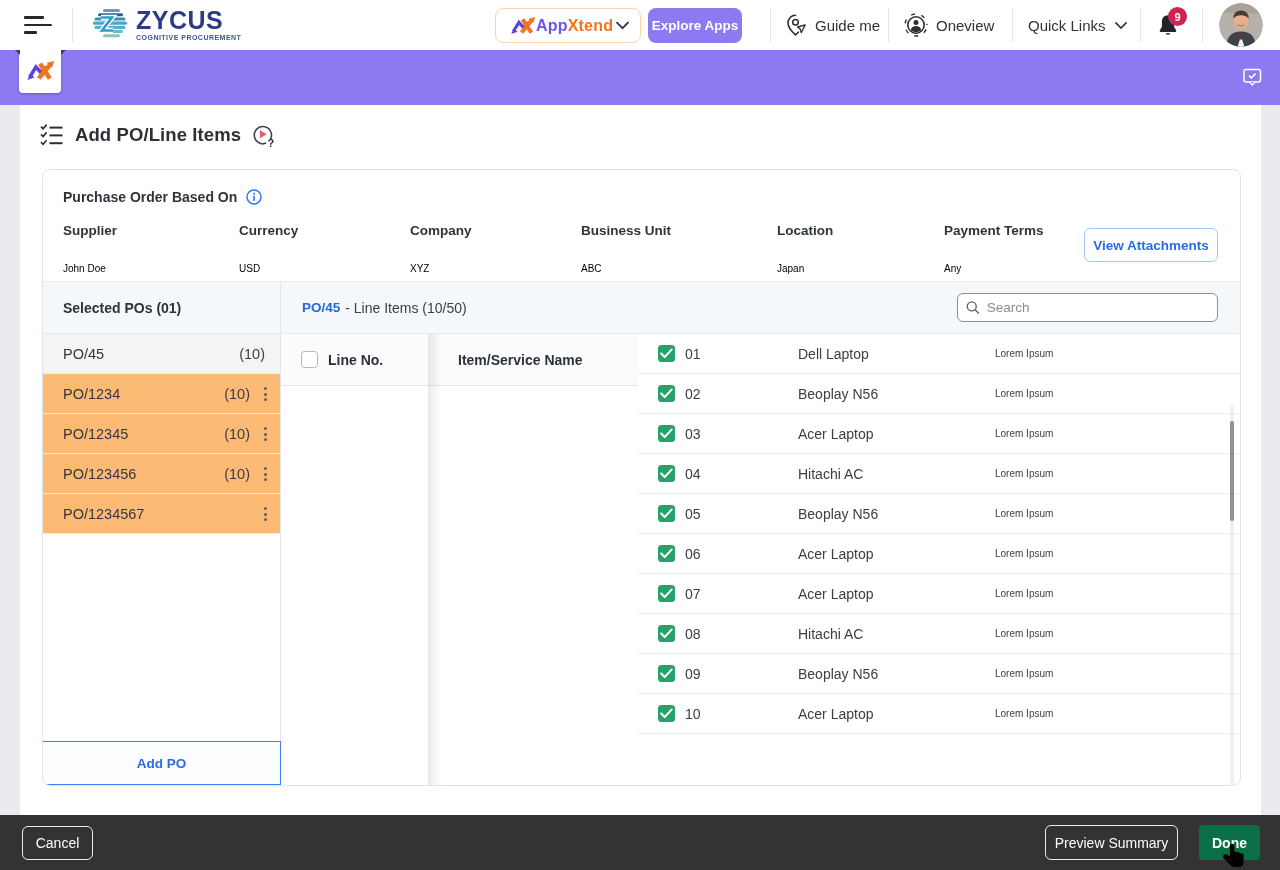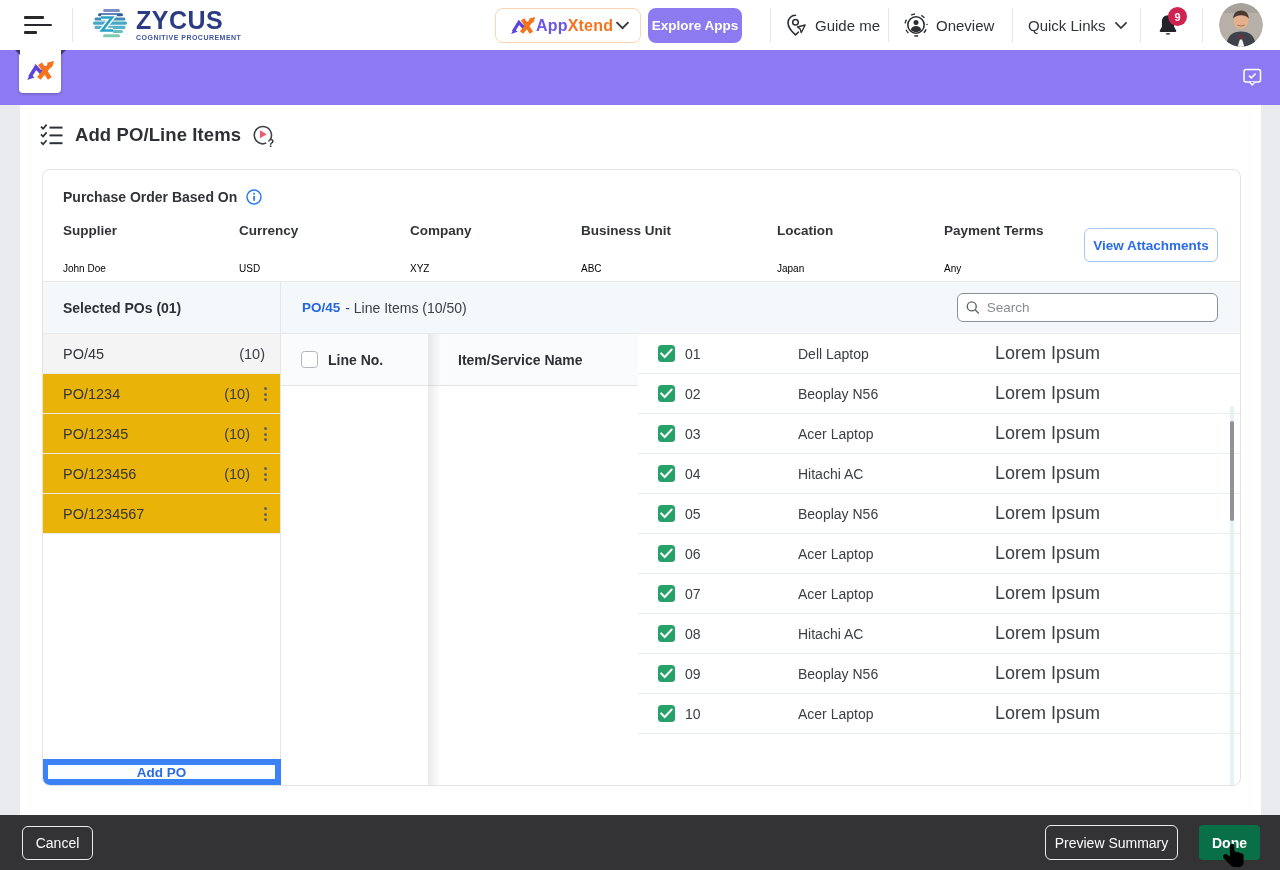--- a/index.html
+++ b/index.html
@@ -99,7 +99,7 @@
   .td-line { width:147px; display:flex; align-items:flex-end; gap:10px; padding-left:20px; flex:0 0 auto; }
   .td-num { font-size:14px; color:#3c4043; }
   .td-item { width:210px; padding-left:13px; font-size:14px; color:#3c4043; flex:0 0 auto; }
-  .td-cat { flex:1; font-size:18px; color:#3c4043; }
+  .td-cat { flex:1; font-size:10px; color:#3c4043; }
   .col-shadow { position:absolute; left:147px; top:0; bottom:0; width:13px; background:linear-gradient(to right, rgba(60,70,80,0.11), rgba(60,70,80,0)); pointer-events:none; z-index:2; }
   .cb { width:17px; height:17px; border-radius:3.5px; flex:0 0 auto; position:relative; cursor:pointer; }
   .cb.unchecked { background:#fff; border:1.6px solid #b0b6bc; }

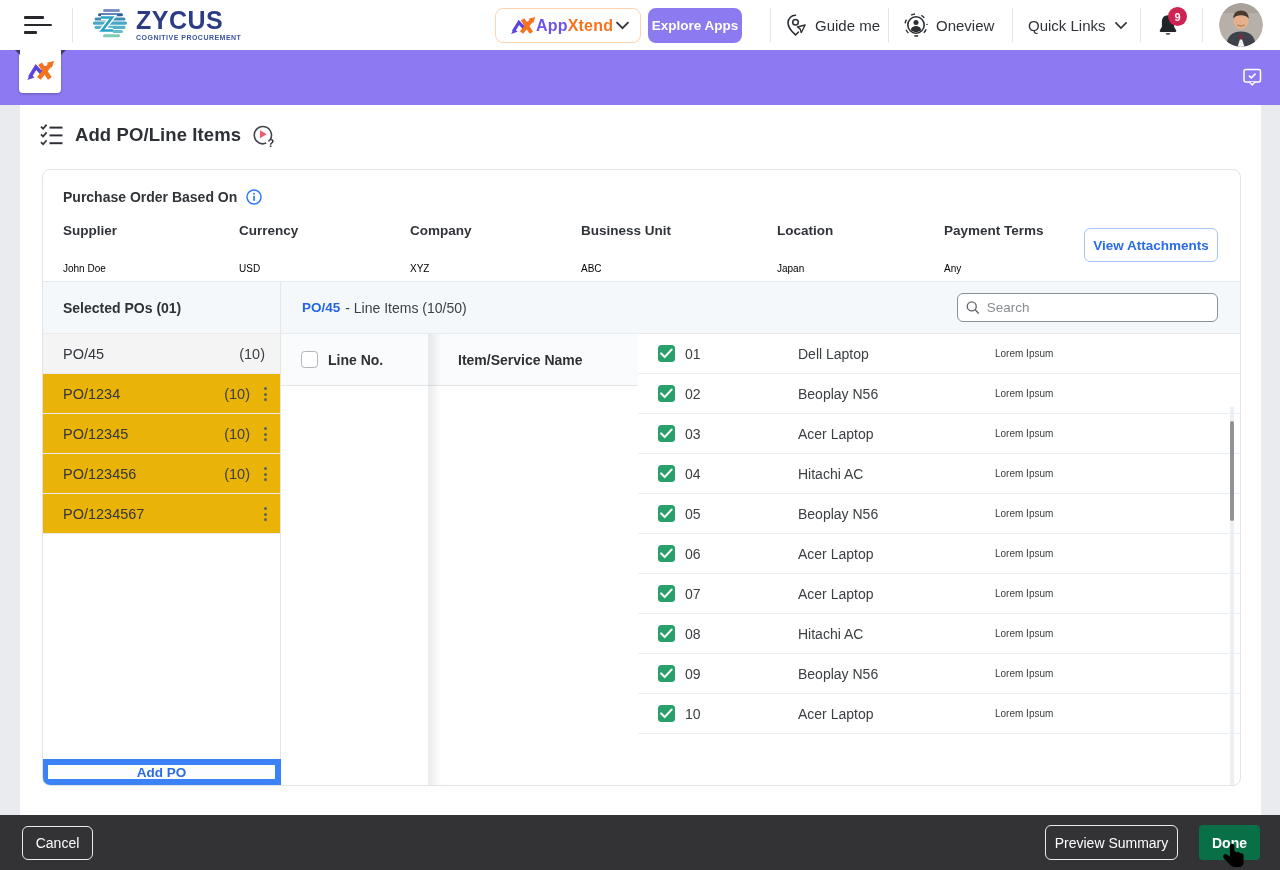--- a/index.html
+++ b/index.html
@@ -78,7 +78,7 @@
   
   .panels { flex:1; display:flex; position:relative; }
   .po-panel { width:238px; border-right:1px solid #e4e7ea; display:flex; flex-direction:column; position:relative; flex:0 0 auto; }
-  .po-row { position:relative; height:40px; display:flex; align-items:center; padding:0 15px 0 20px; border-bottom:1px solid #e8eaed; font-size:14.5px; color:#33373c; cursor:pointer; background:#eab308; }
+  .po-row { position:relative; height:40px; display:flex; align-items:center; padding:0 15px 0 20px; border-bottom:1px solid #e8eaed; font-size:14.5px; color:#33373c; cursor:pointer; background:#fdba74; }
   .po-row.selected { background:#f4f4f5; }
   .po-name { flex:1; }
   .po-count { color:#3a3f45; }

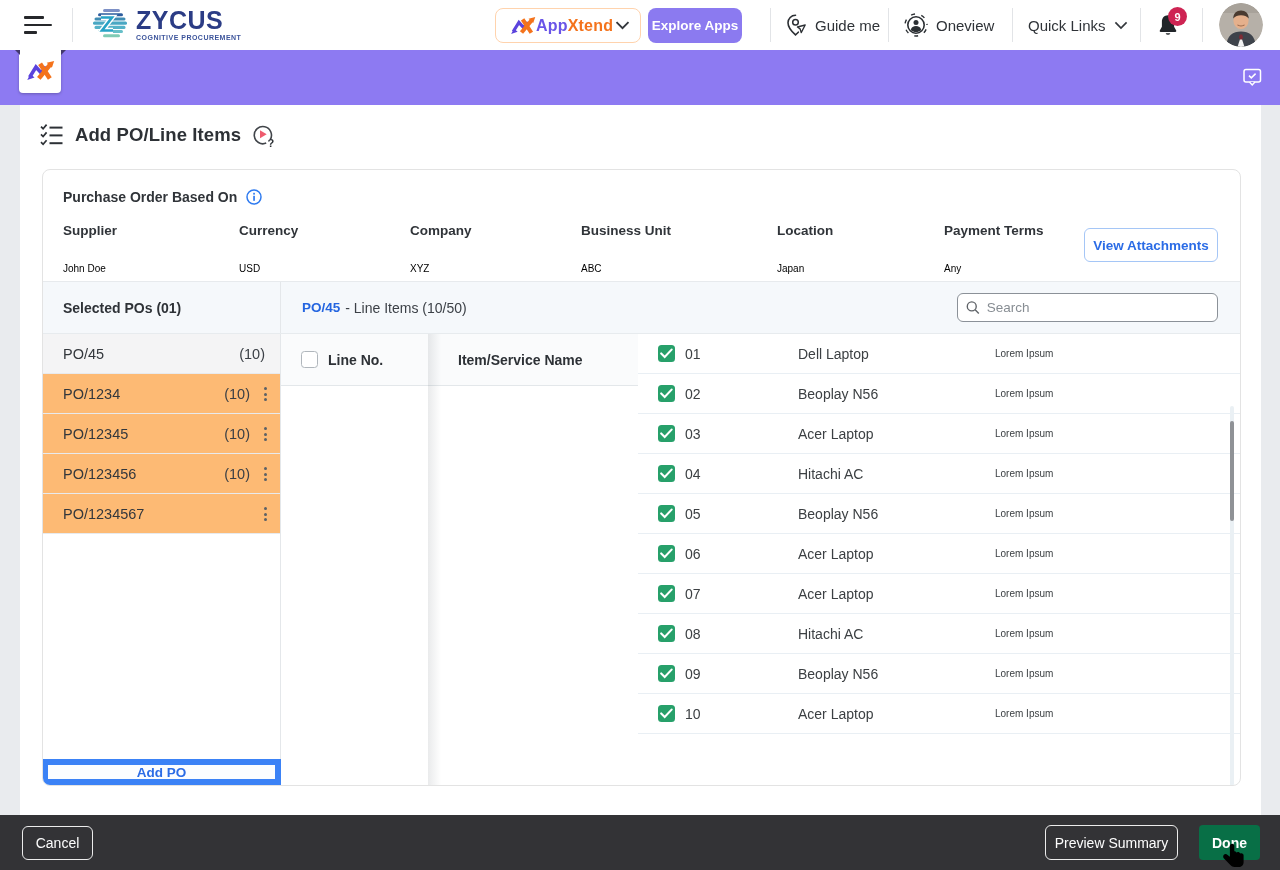--- a/index.html
+++ b/index.html
@@ -84,7 +84,7 @@
   .po-count { color:#3a3f45; }
   .kebab { position:absolute; right:7px; top:12px; width:16px; height:16px; display:flex; flex-direction:column; align-items:center; justify-content:center; gap:2.6px; cursor:pointer; }
   .kebab i { width:3px; height:3px; background:#5c6166; border-radius:50%; }
-  .add-po { position:absolute; left:-1px; right:-1px; bottom:0; height:26px; background:#fbfdff; border:6px solid #3b82f6;
+  .add-po { position:absolute; left:-1px; right:-1px; bottom:0; height:44px; background:#fbfdff; border:1px solid #3b82f6;
       color:#2b6ce6; font-size:13.5px; font-weight:bold; font-family:inherit; cursor:pointer; }
 
   

